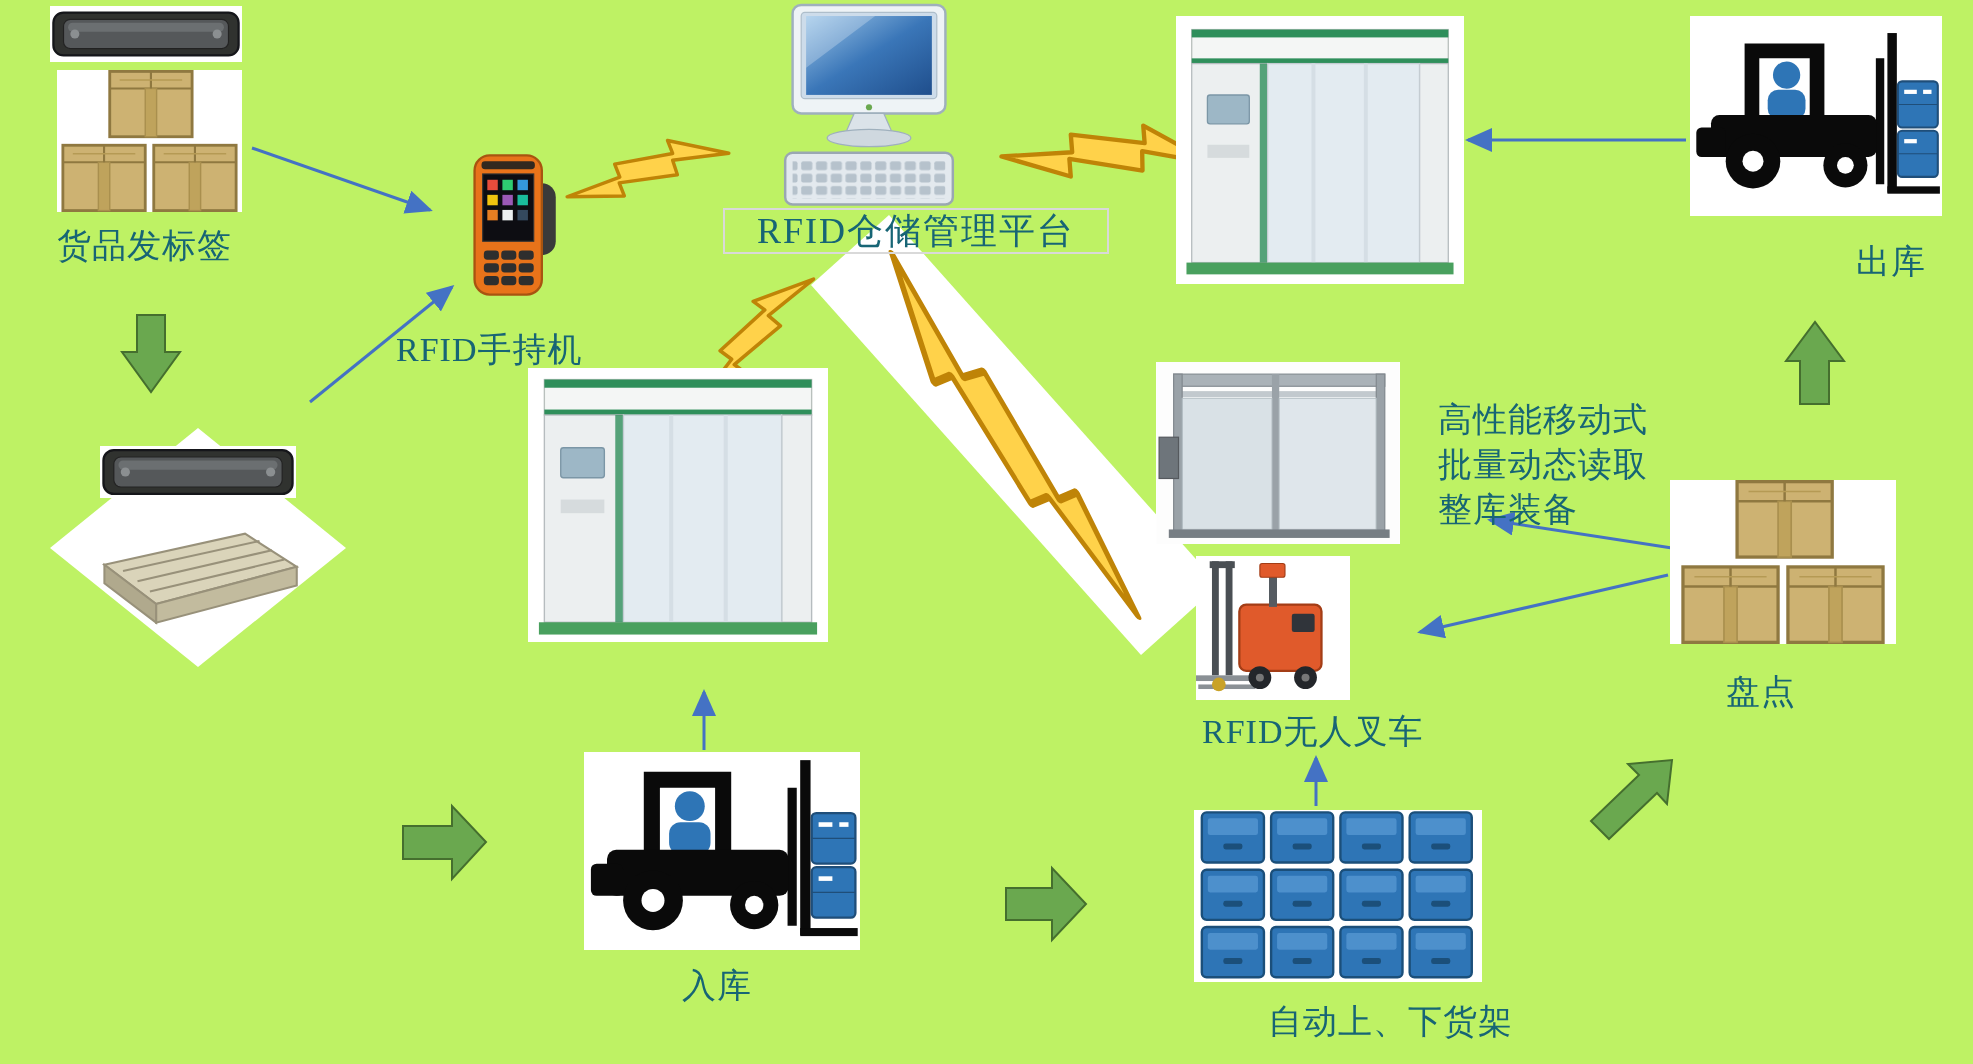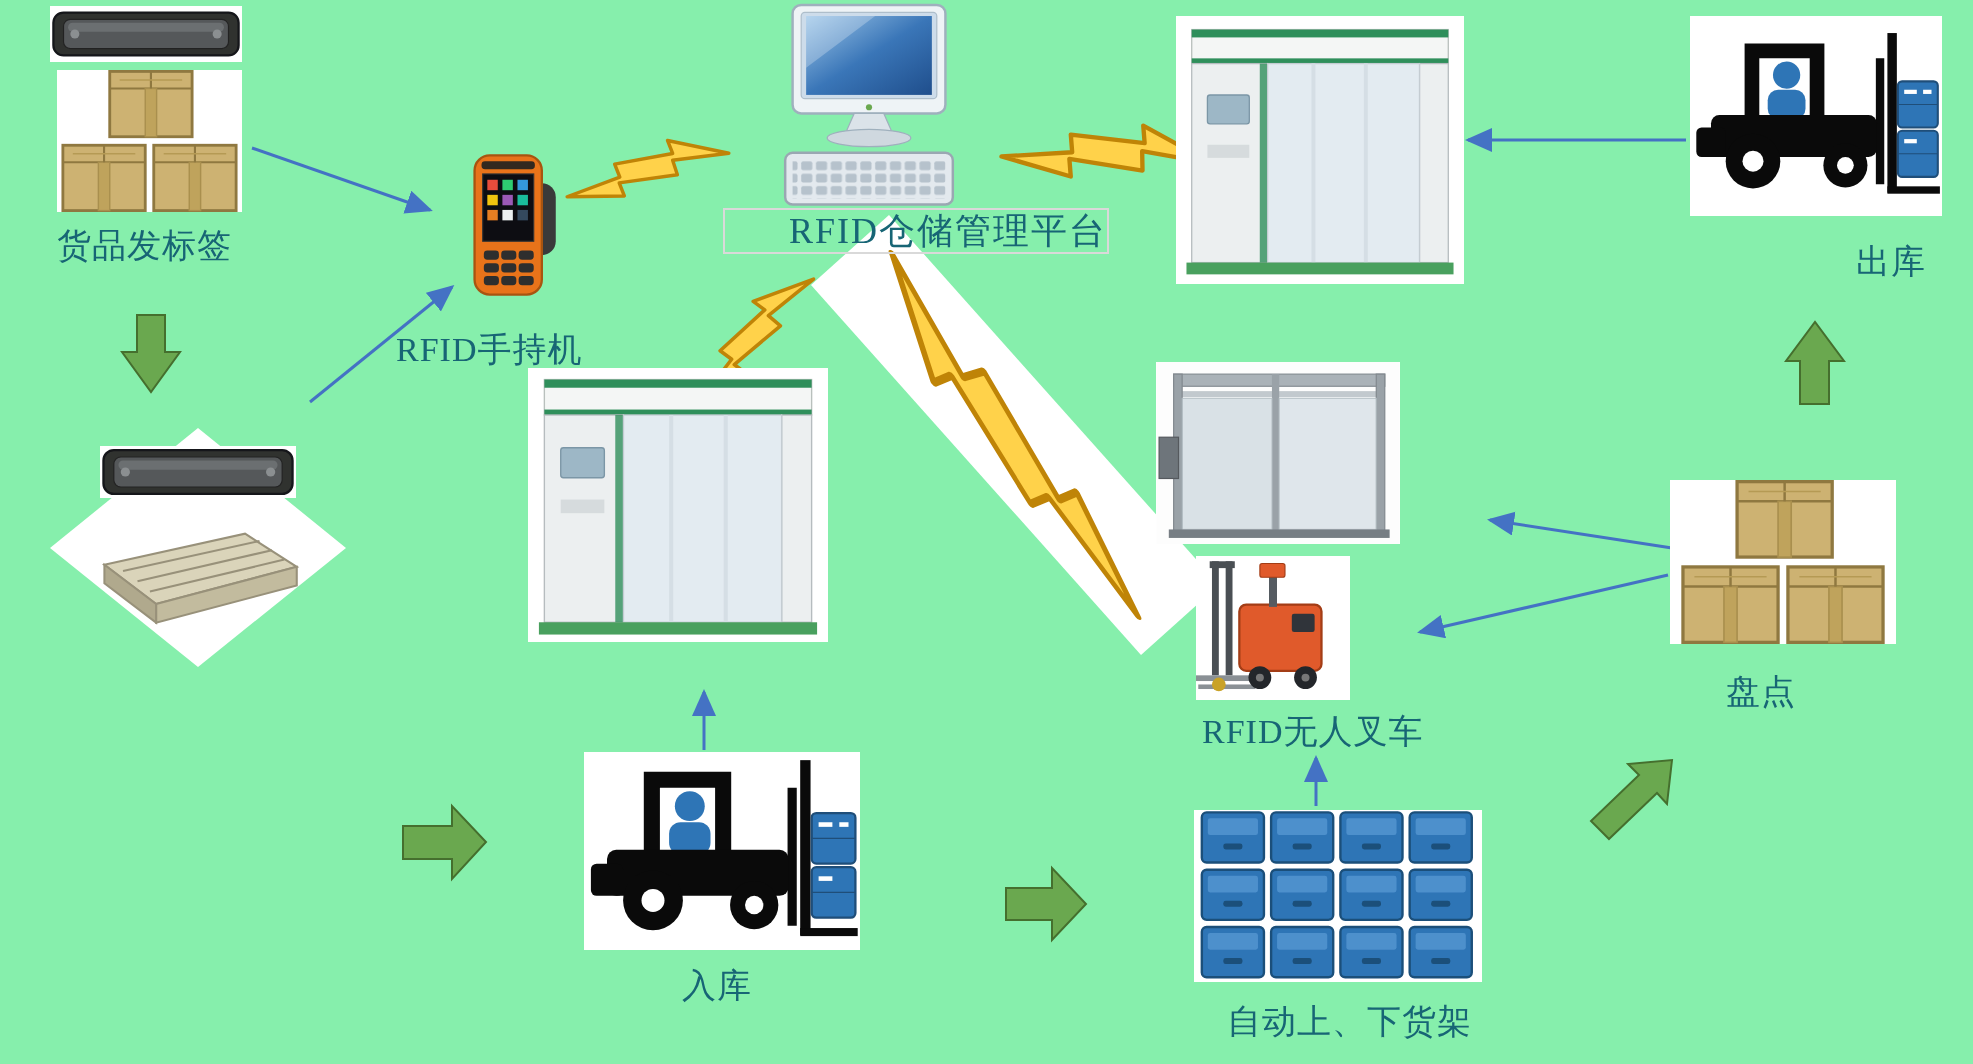--- a/index.html
+++ b/index.html
@@ -5,7 +5,7 @@
   * { margin:0; padding:0; box-sizing:border-box; }
   html,body { background:#000; }
   #canvas {
-    position:relative; width:1973px; height:1064px; background:#86efac;
+    position:relative; width:1973px; height:1064px; background:#bef264;
     overflow:hidden; font-family:"Liberation Serif", serif;
   }
   .card { position:absolute; background:#ffffff; }

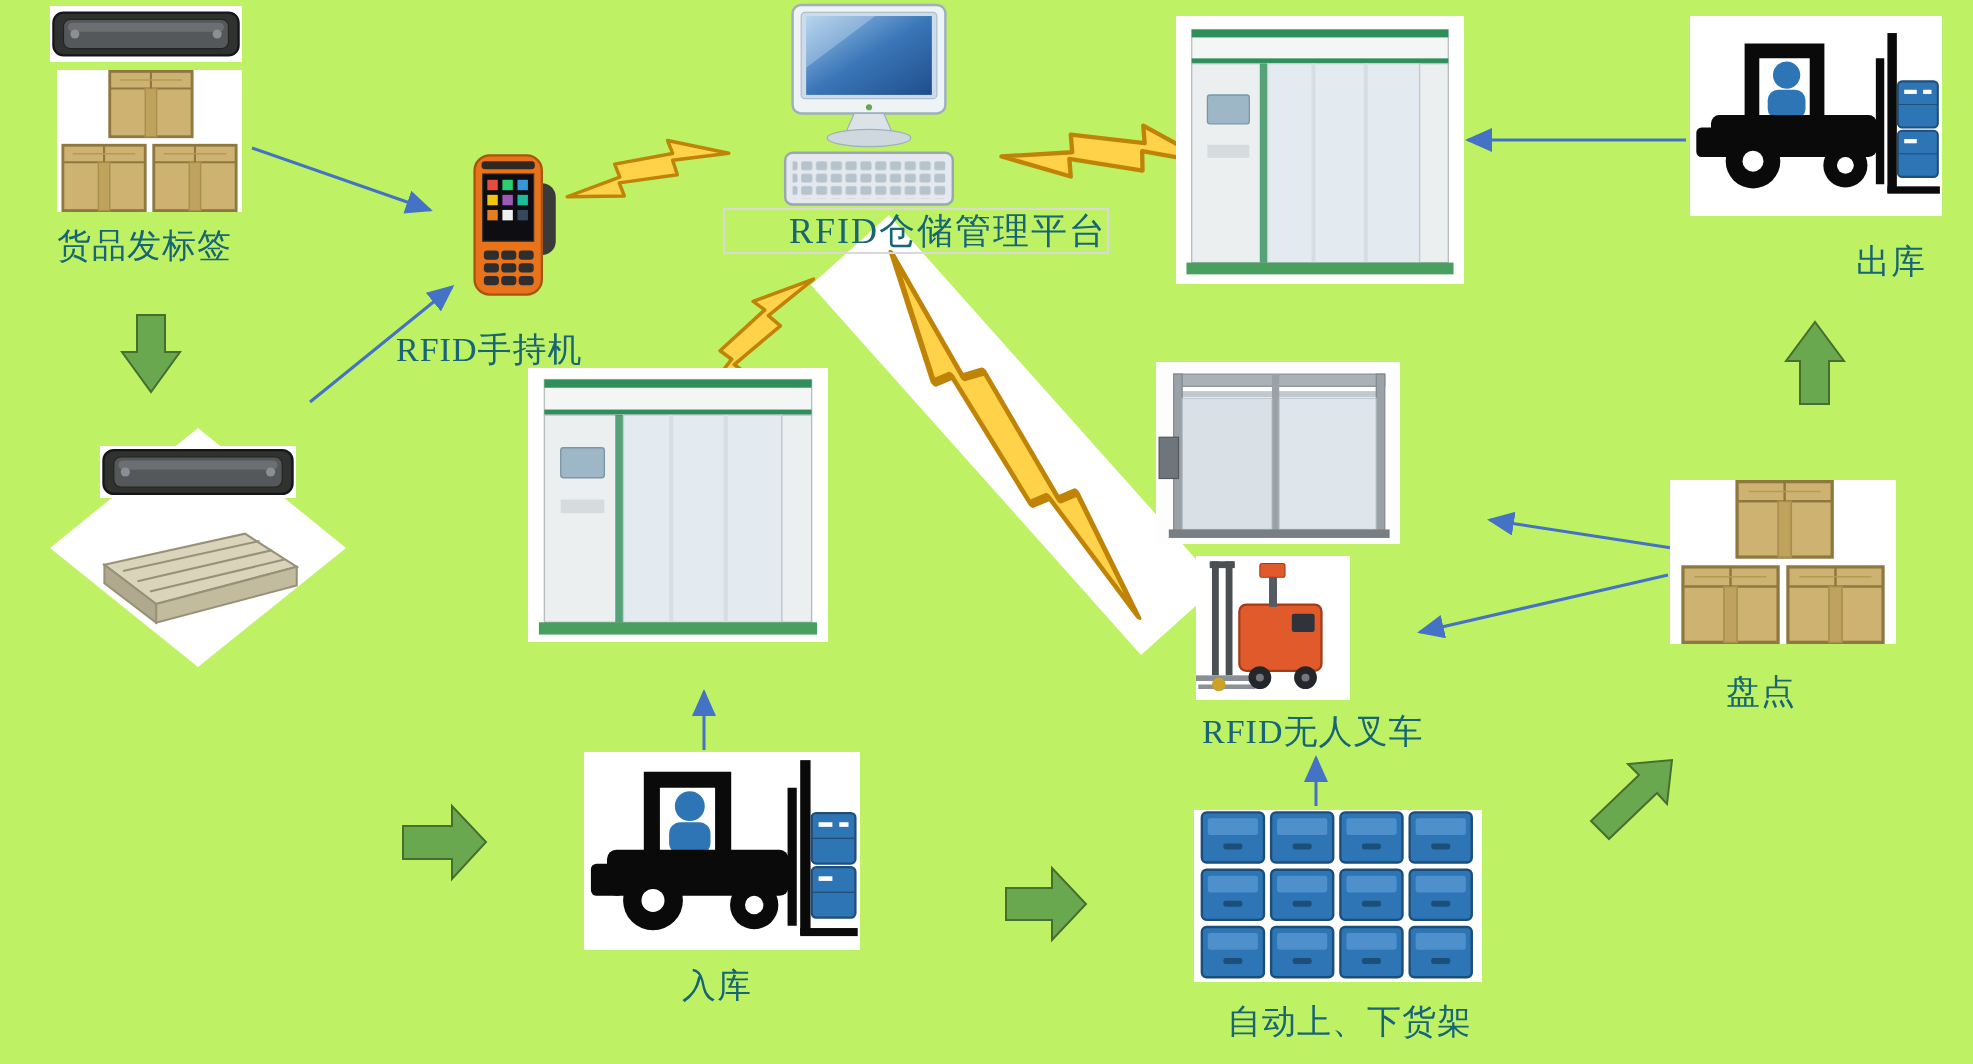--- a/index.html
+++ b/index.html
@@ -17,7 +17,7 @@
   }
   .platform-box {
     position:absolute; left:723px; top:208px; width:386px; height:46px;
-    border:2px solid #d9d9d9; display:flex; align-items:center; justify-content:flex-end;
+    border:2px solid #d9d9d9; display:flex; align-items:center; justify-content:center;
     font-size:36px; color:#176575; letter-spacing:2px; font-weight:500;
   }
   #overlay { position:absolute; left:0; top:0; }

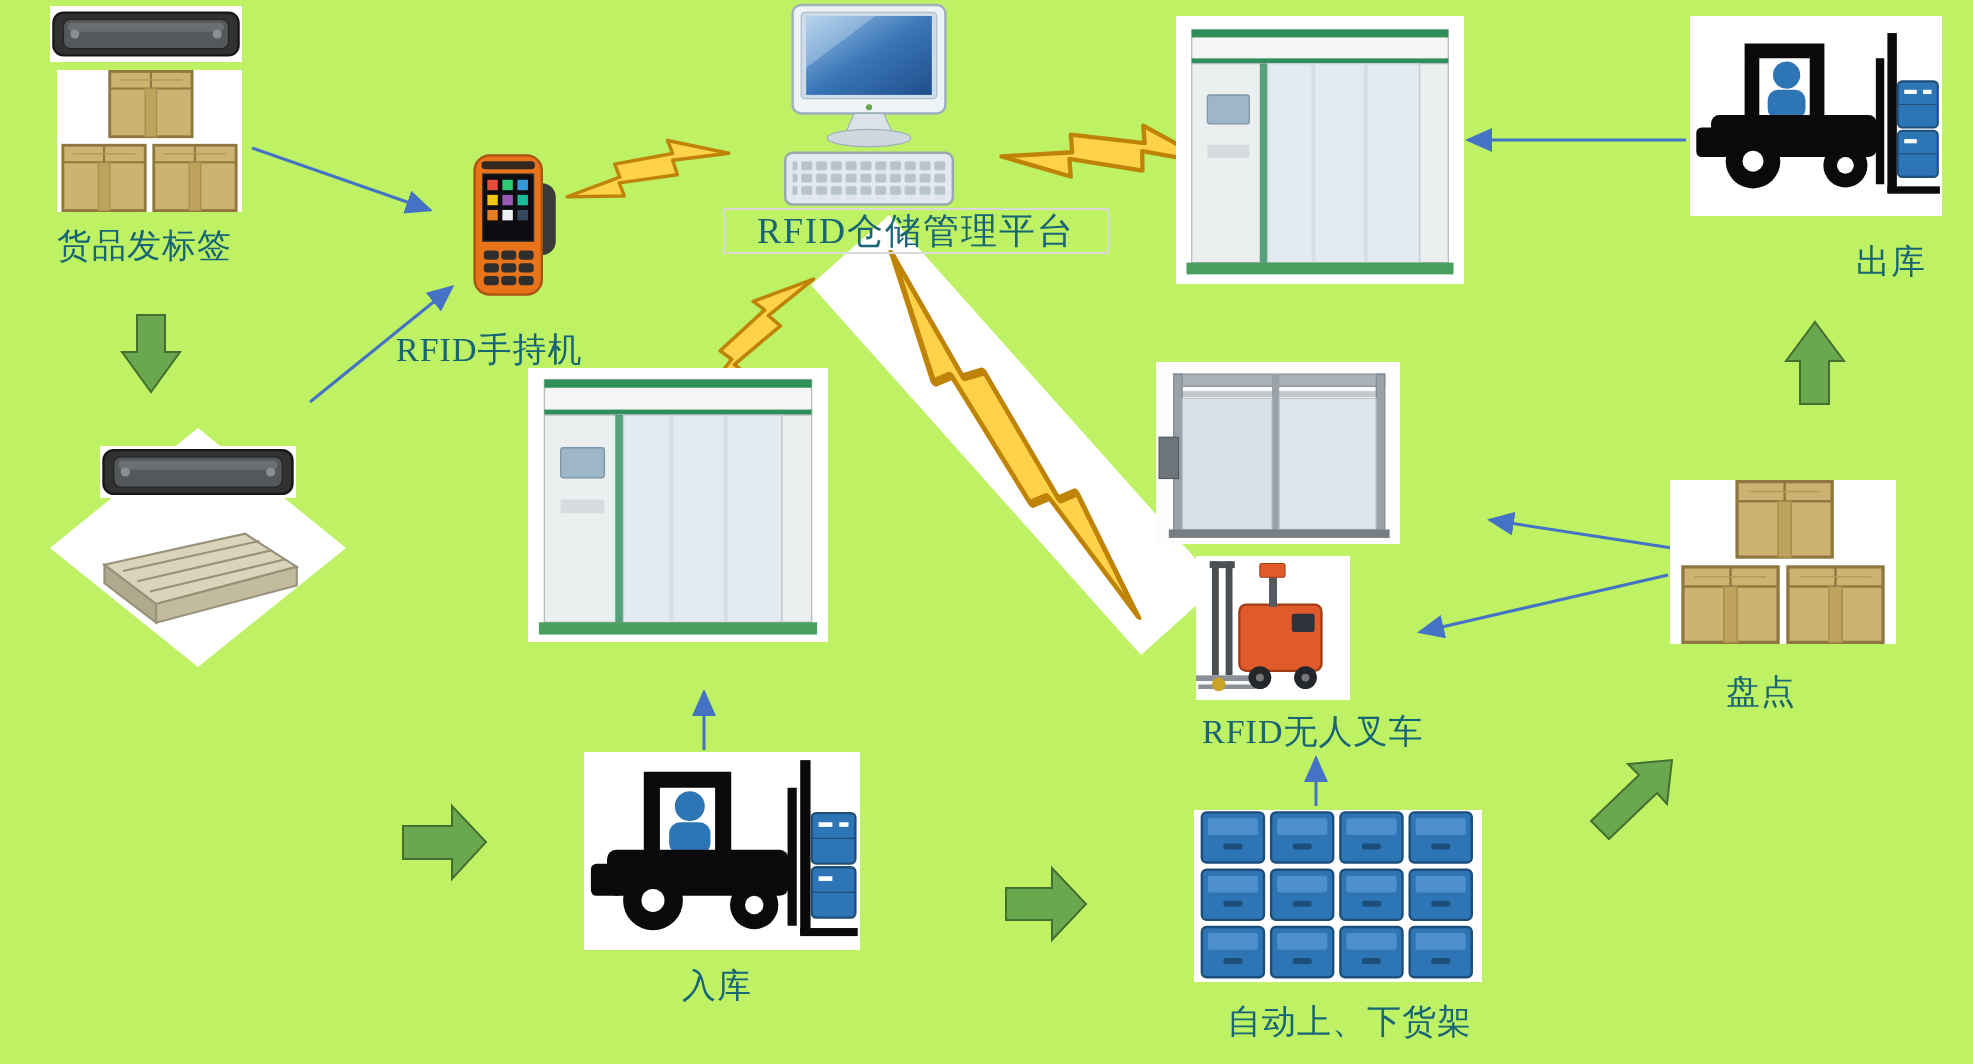--- a/index.html
+++ b/index.html
@@ -324,6 +324,9 @@
   </div>
 
   <div class="label" style="left:1856px;top:240px">出库</div>
+  <div class="label" style="left:1438px;top:398px">高性能移动式
+批量动态读取
+整库装备</div>
   <div class="label" style="left:1202px;top:710px">RFID无人叉车</div>
   <div class="label" style="left:1726px;top:670px">盘点</div>
   <div class="label" style="left:682px;top:964px">入库</div>

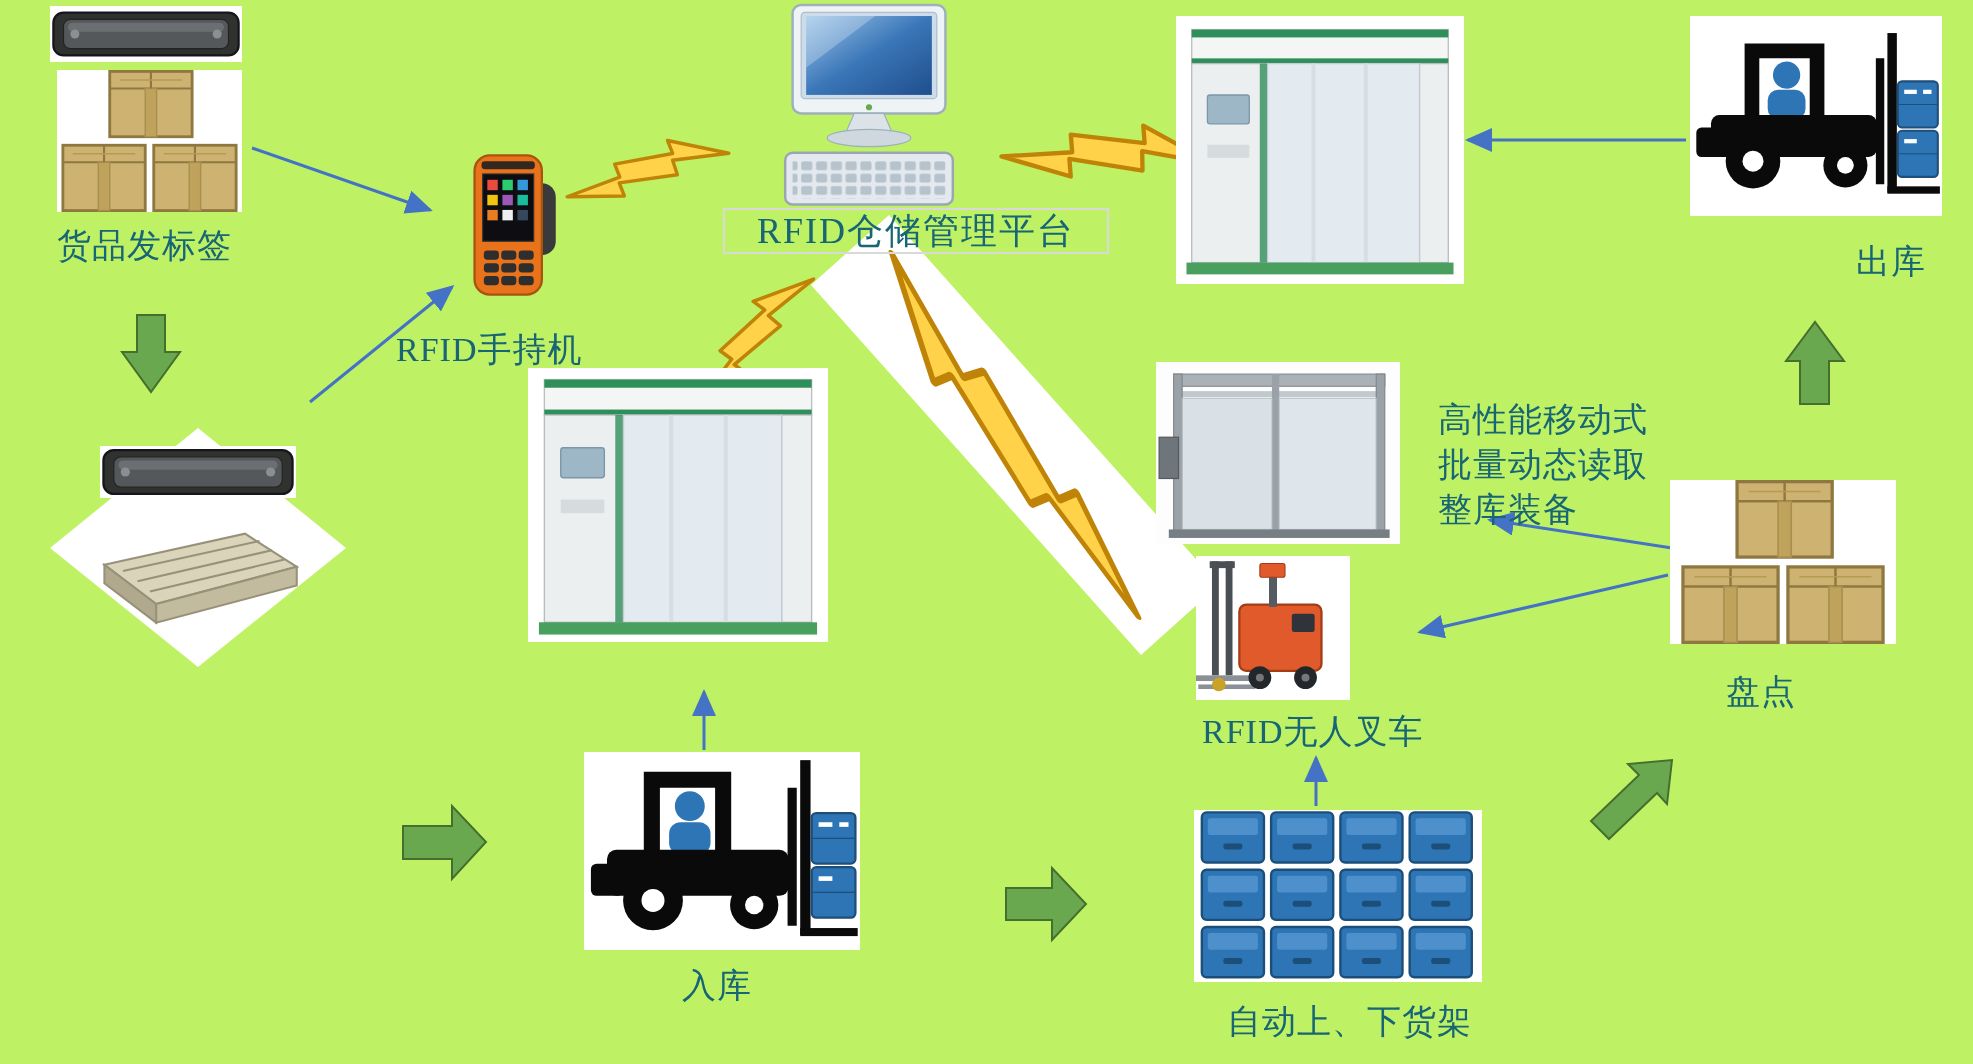--- a/index.html
+++ b/index.html
@@ -330,7 +330,7 @@
   <div class="label" style="left:1202px;top:710px">RFID无人叉车</div>
   <div class="label" style="left:1726px;top:670px">盘点</div>
   <div class="label" style="left:682px;top:964px">入库</div>
-  <div class="label" style="left:1227px;top:1000px">自动上、下货架</div>
+  <div class="label" style="left:1268px;top:1000px">自动上、下货架</div>
 
 </div>
 

